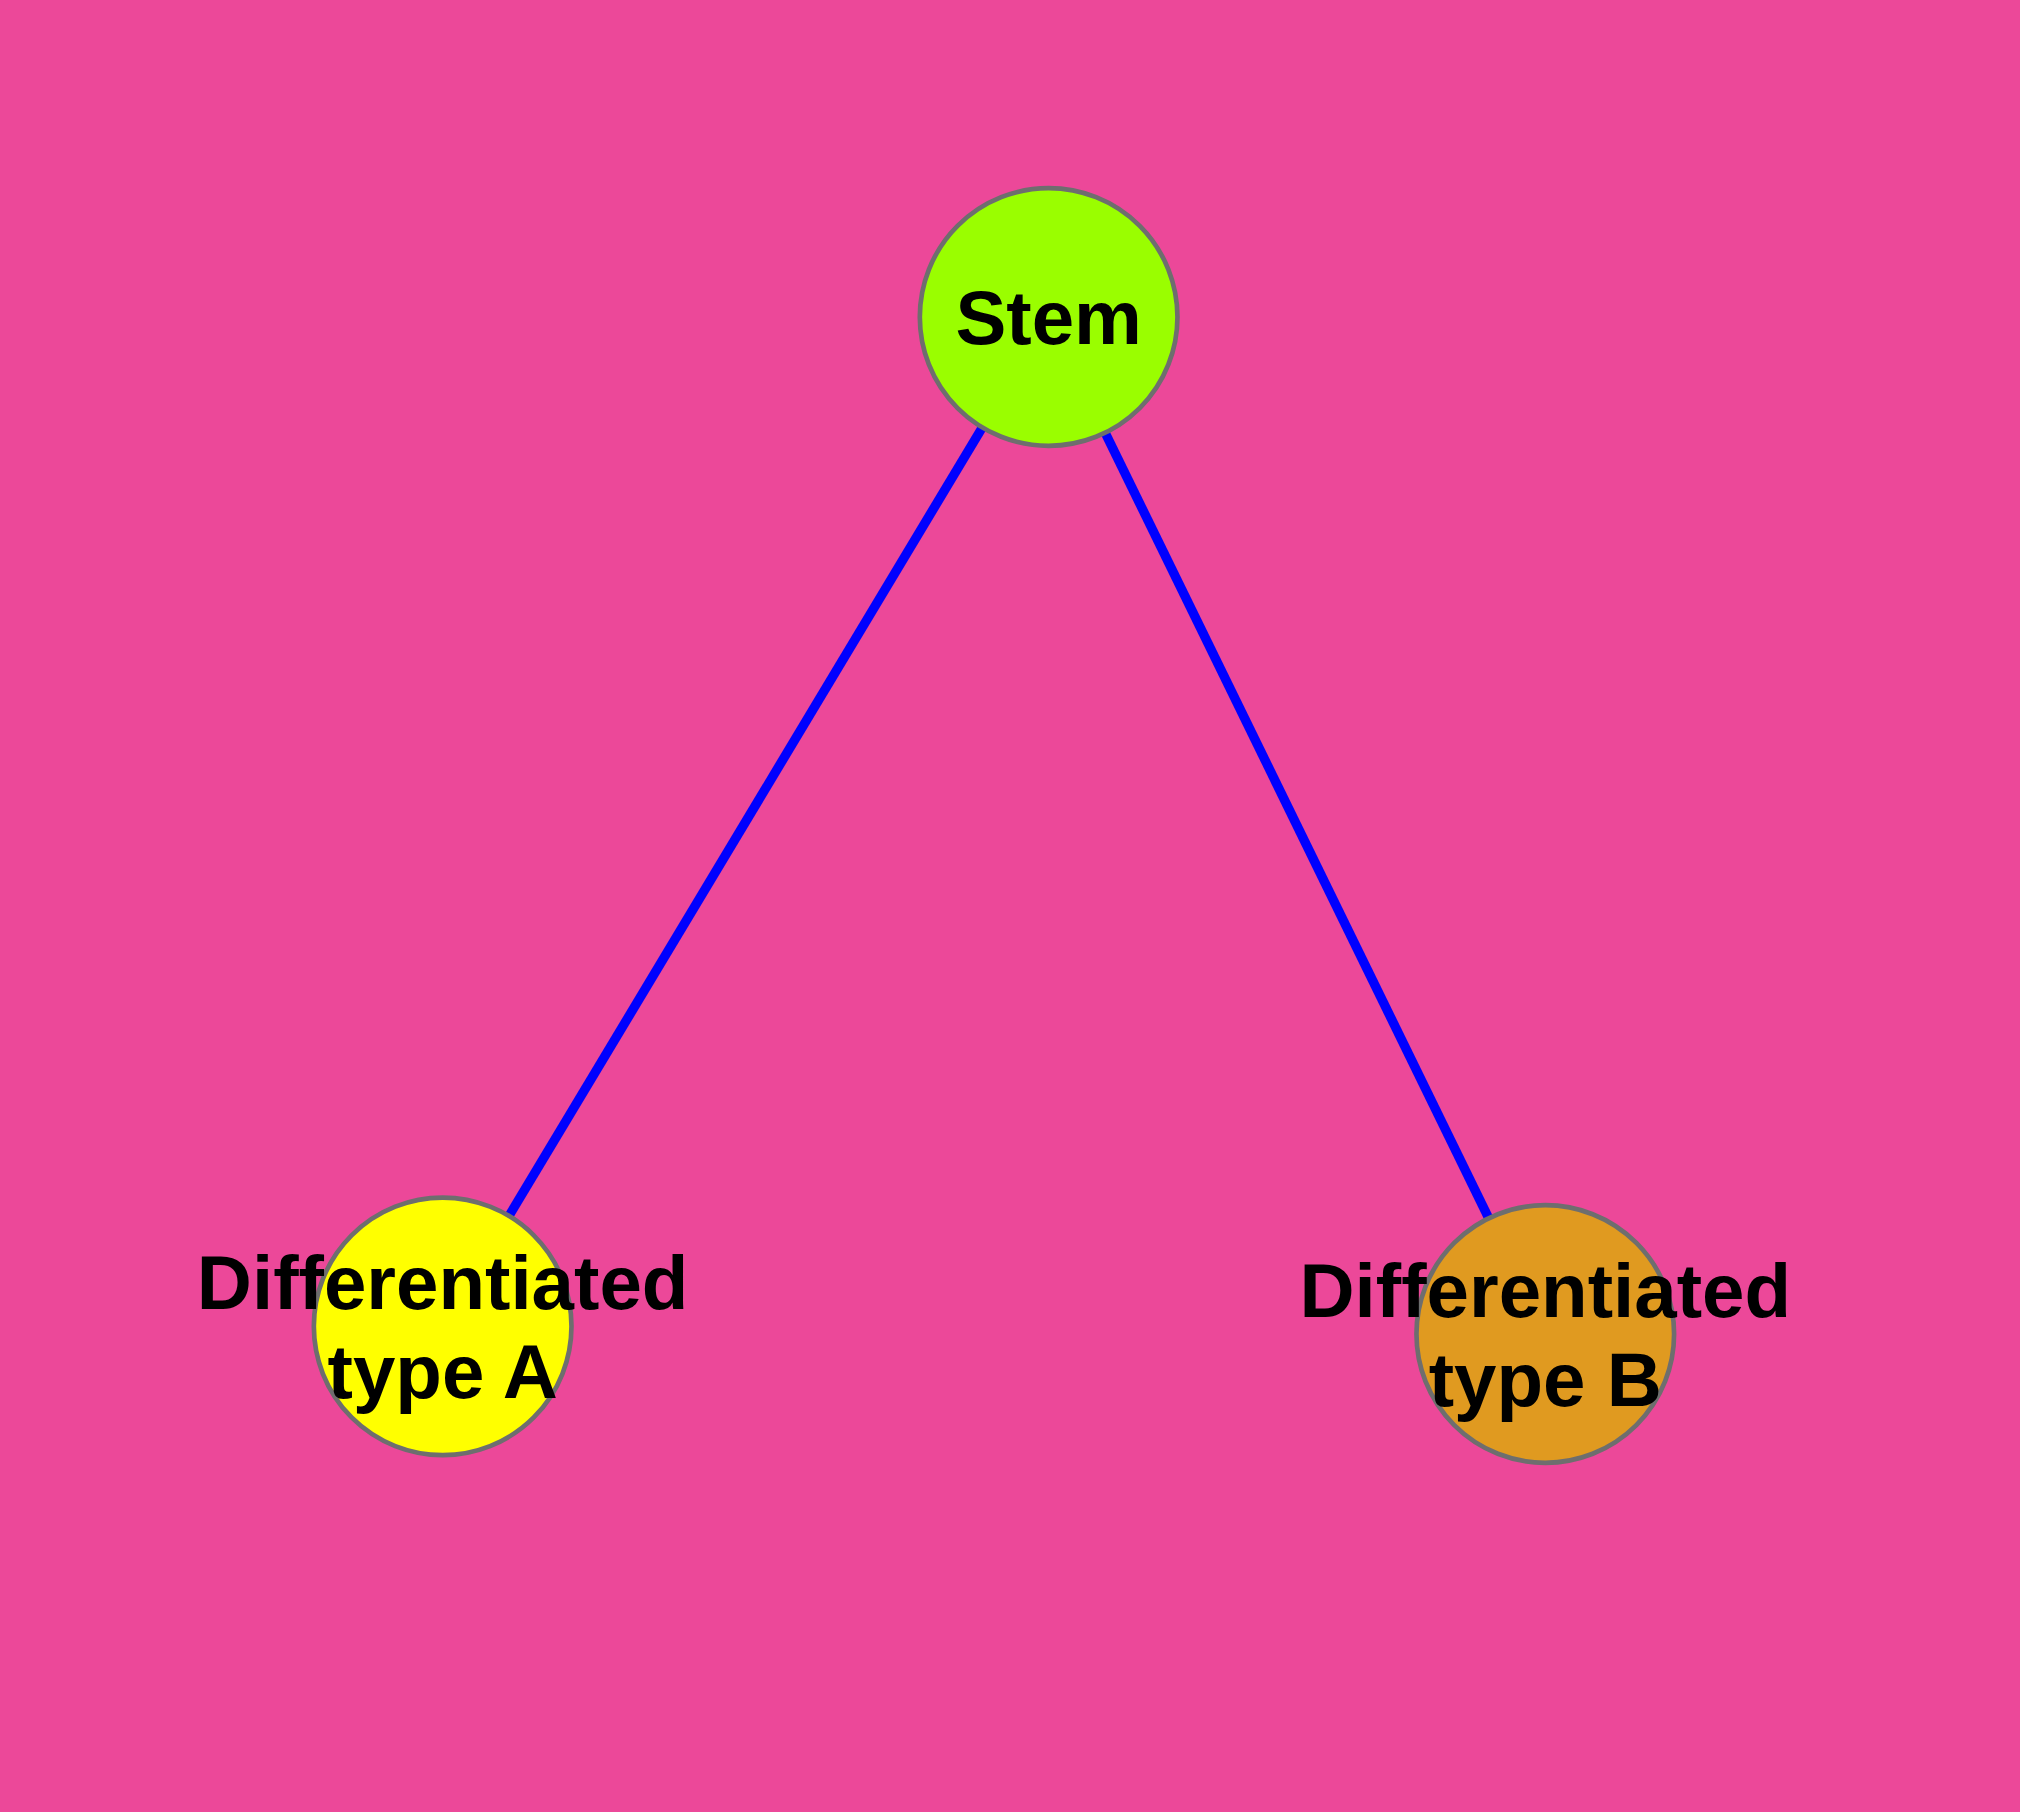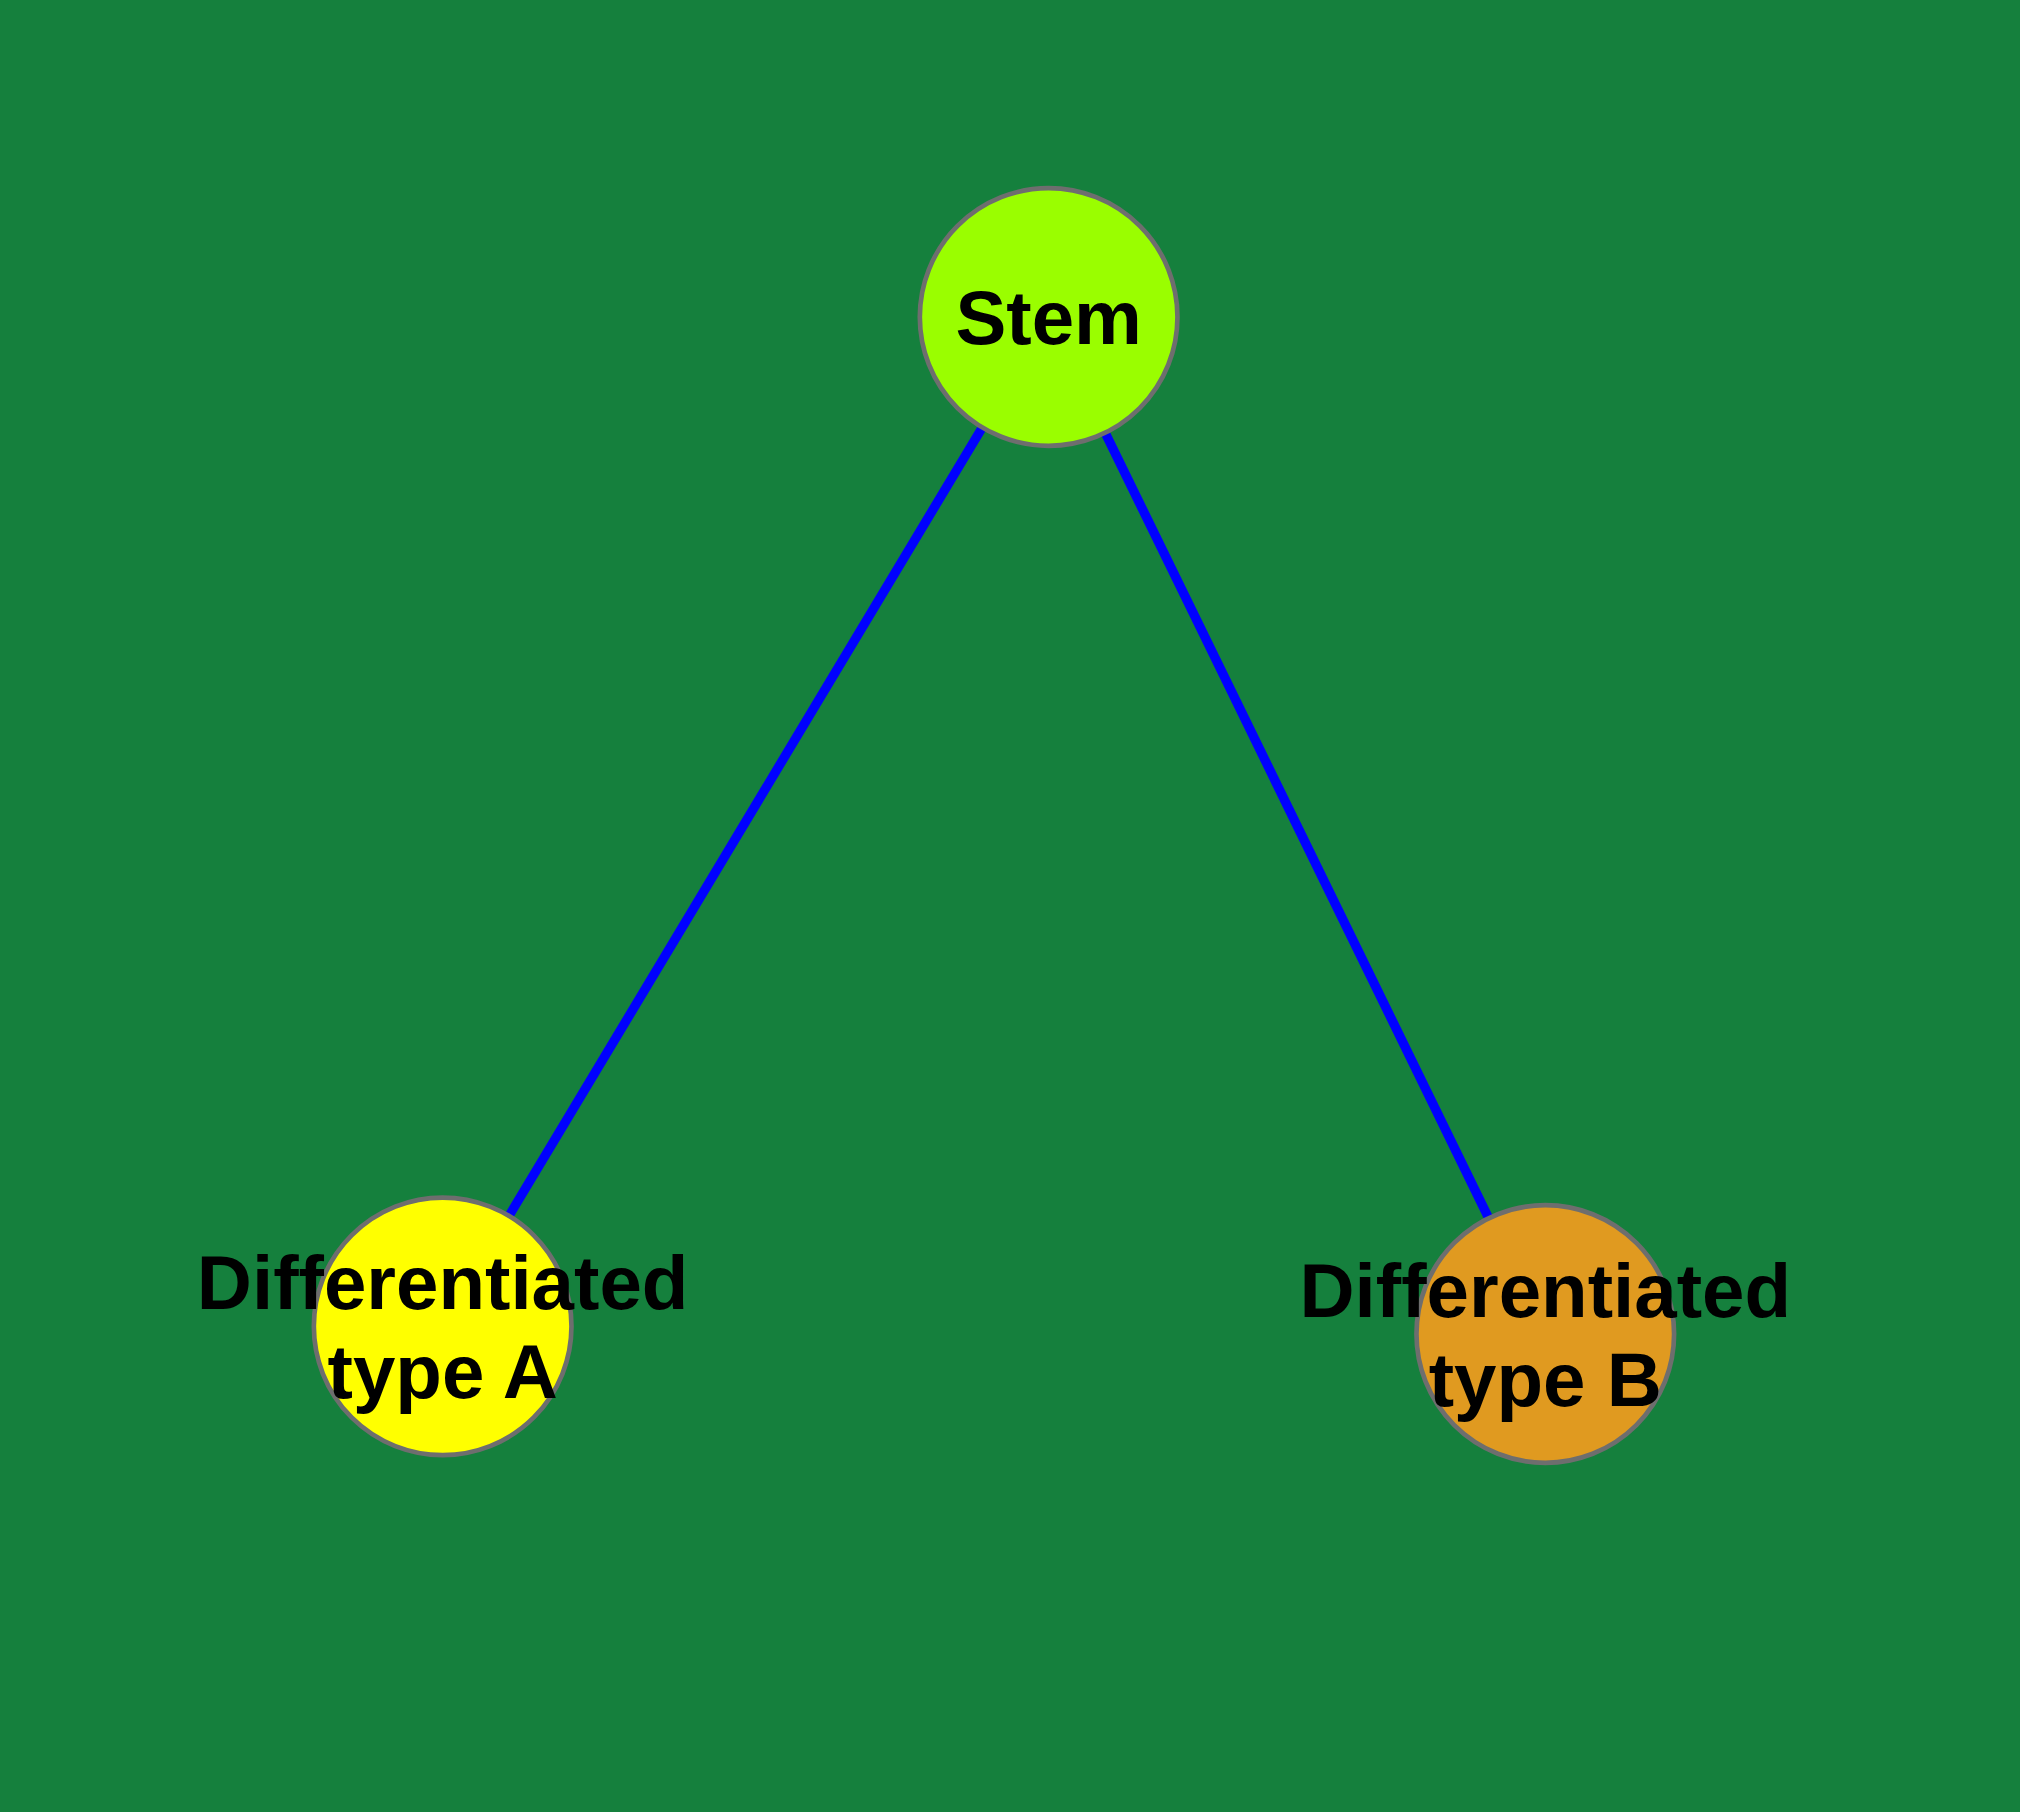--- a/index.html
+++ b/index.html
@@ -29,7 +29,7 @@
 </head>
 <body>
 
-<div class="canvas" style="width: 2021px; height: 1812px; background-color: #15803d;">
+<div class="canvas" style="width: 2021px; height: 1812px; background-color: #ec4899;">
   <svg id="graph" xmlns="http://www.w3.org/2000/svg" viewBox="0 0 2384 2138">
       <line x1="1237" y1="374" x2="522" y2="1565" stroke="#0000FF" stroke-width="11"></line>
       <line x1="1237" y1="374" x2="1823" y2="1574" stroke="#0000FF" stroke-width="11"></line>

